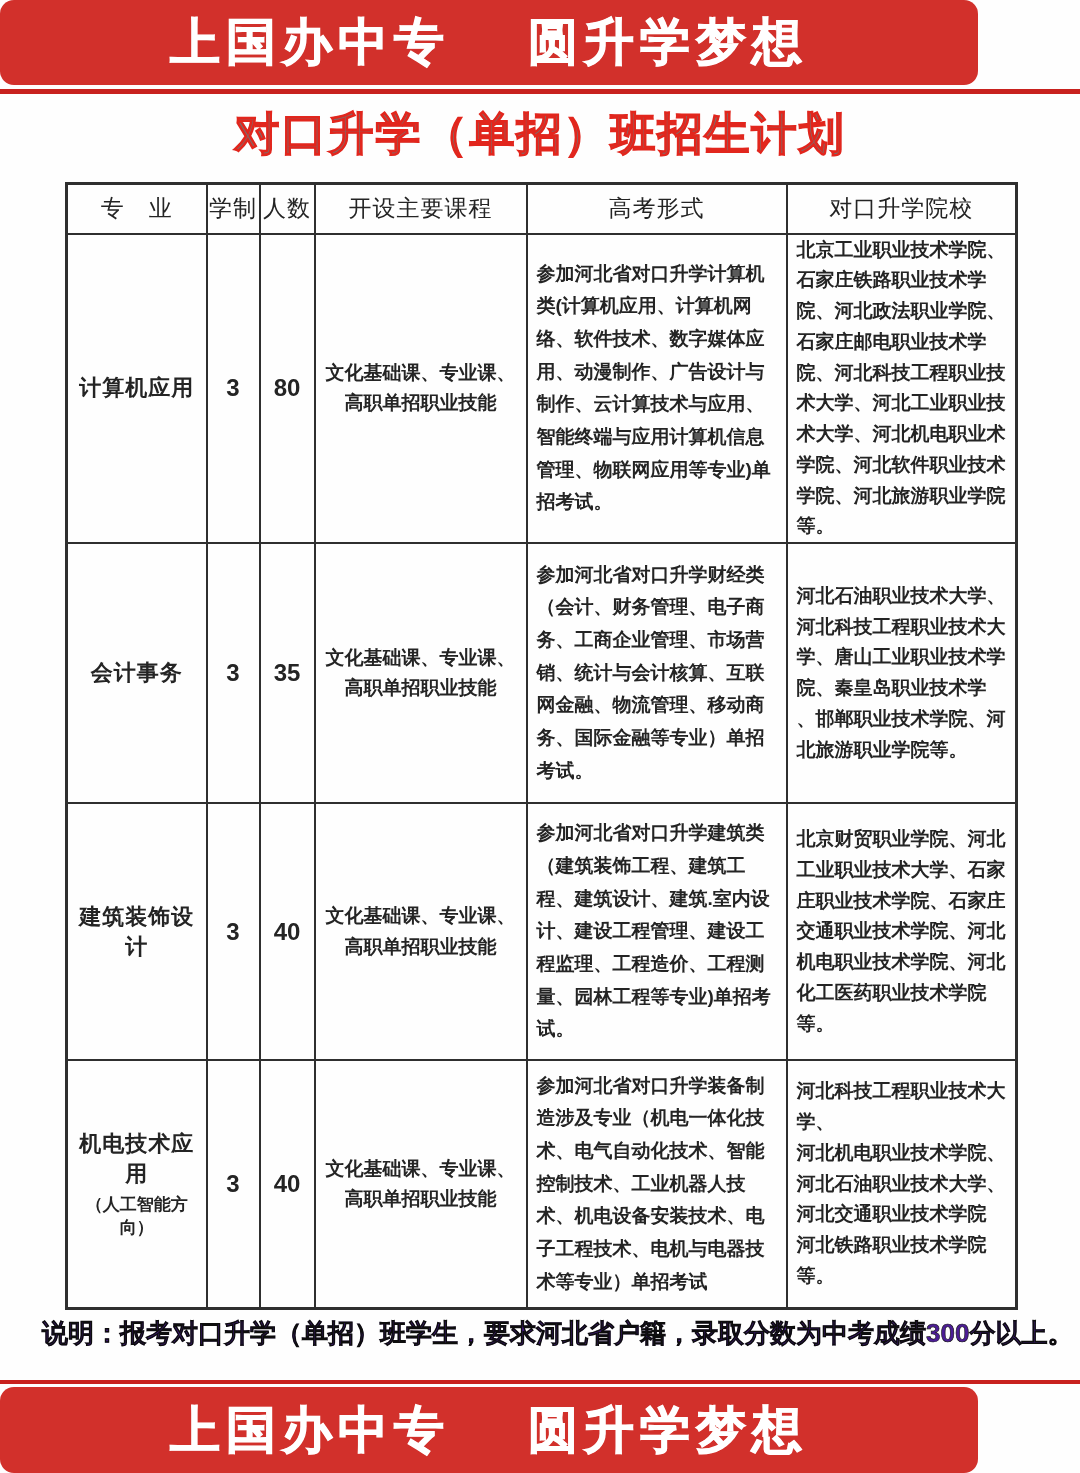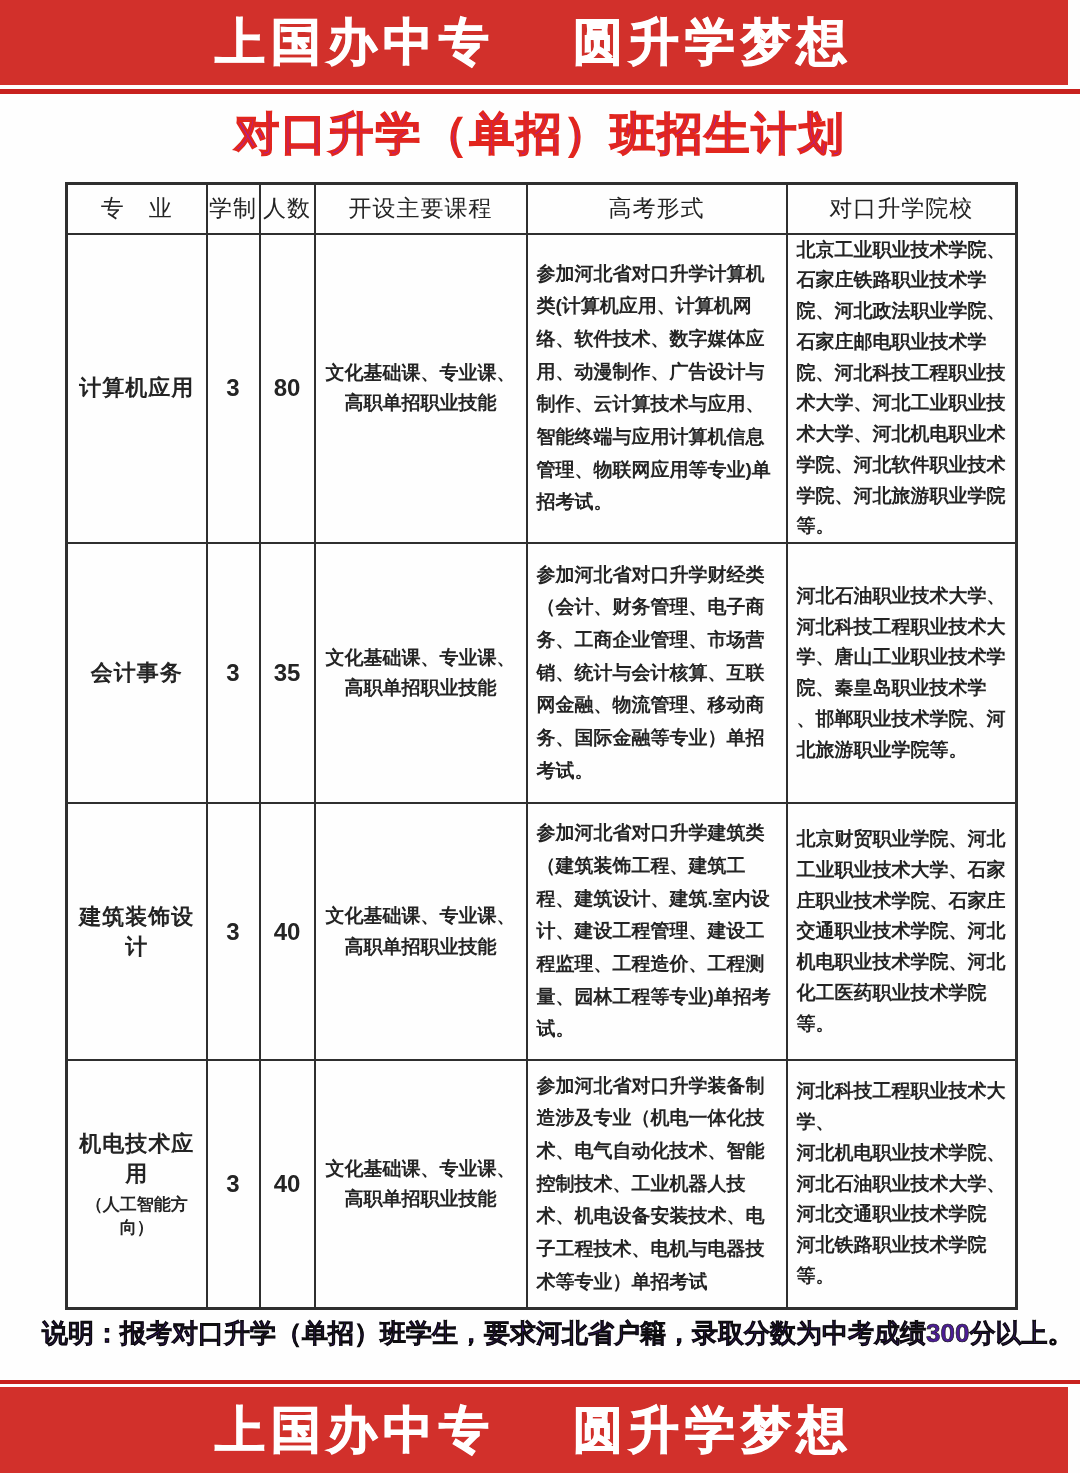--- a/index.html
+++ b/index.html
@@ -7,7 +7,7 @@
   .page{position:relative;width:1080px;height:1473px;background:#fefefe;overflow:hidden;margin:0 auto;}
 
   
-  .banner{position:absolute;left:0;width:1068px;background:#d2302b;display:flex;align-items:center;justify-content:center;gap:78px;}
+  .banner{position:absolute;left:0;width:978px;background:#d2302b;display:flex;align-items:center;justify-content:center;gap:78px;border-radius:14px;}
   .banner-top{top:0;height:85px;}
   .banner-bottom{top:1387px;height:86px;}
   .banner span{color:#ffffff;font-size:50px;font-weight:bold;letter-spacing:6px;-webkit-text-stroke:1px #ffffff;}

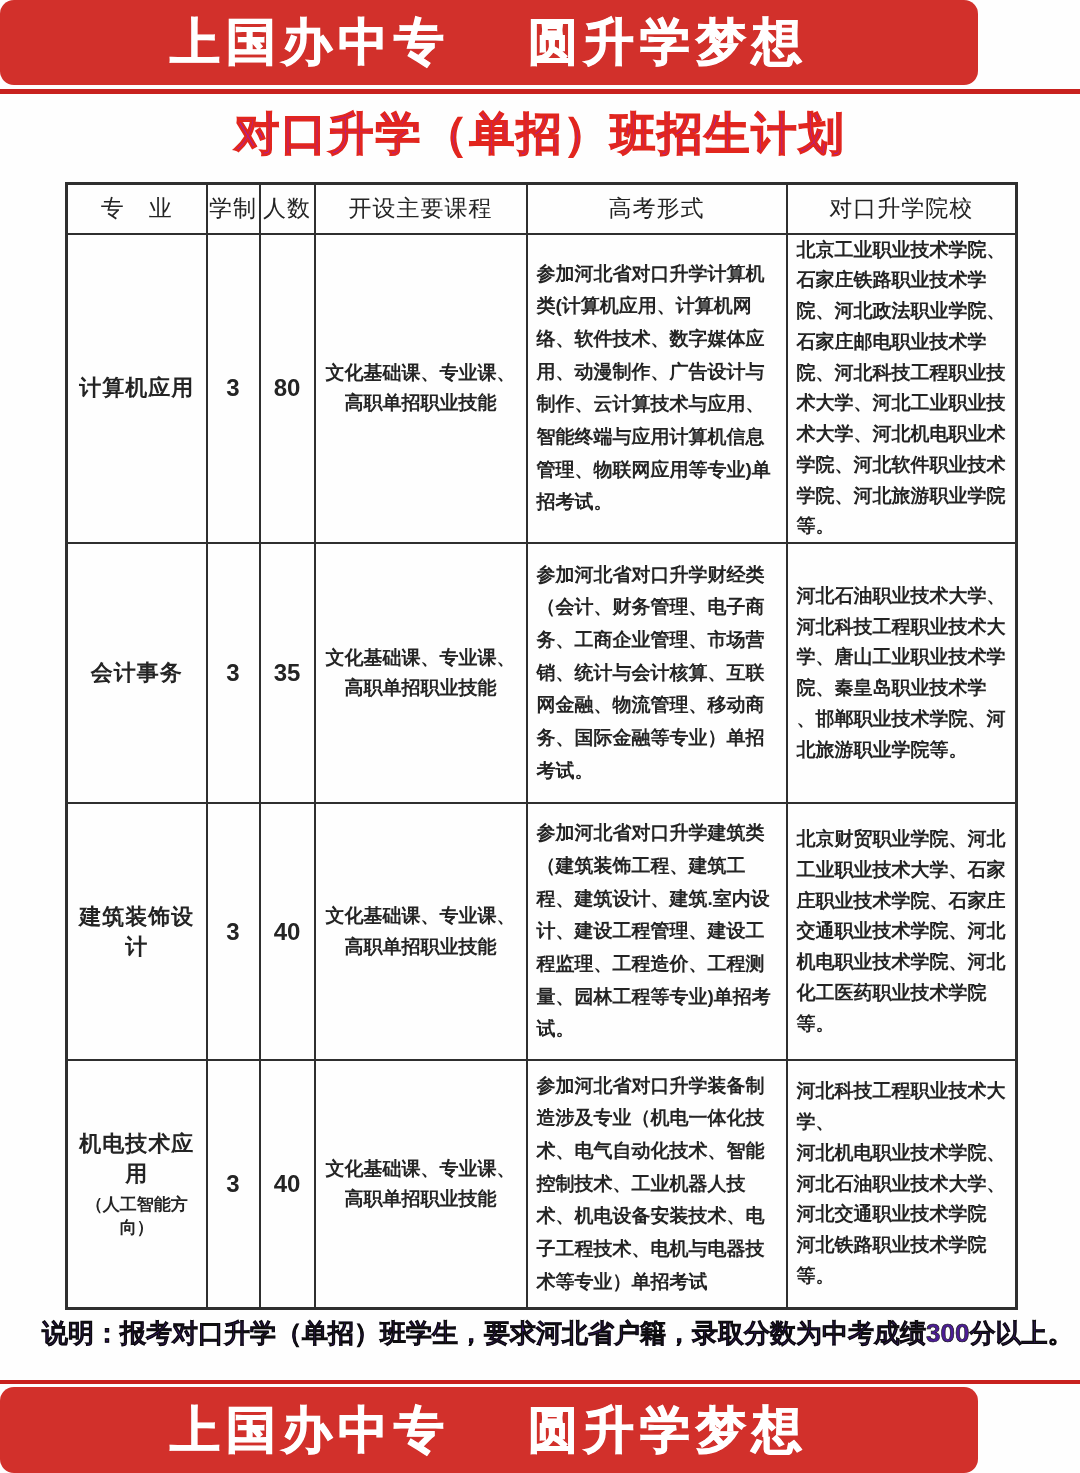--- a/index.html
+++ b/index.html
@@ -16,7 +16,7 @@
   .rule-bottom{top:1380px;height:4px;}
 
   
-  .page-title{position:absolute;top:104px;left:0;width:1080px;text-align:center;color:#a21caf;font-size:45px;font-weight:bold;letter-spacing:2px;-webkit-text-stroke:1.2px #e2261d;}
+  .page-title{position:absolute;top:104px;left:0;width:1080px;text-align:center;color:#737373;font-size:45px;font-weight:bold;letter-spacing:2px;-webkit-text-stroke:1.2px #e2261d;}
 
   
   .table-wrap{position:absolute;top:182px;left:65px;}

